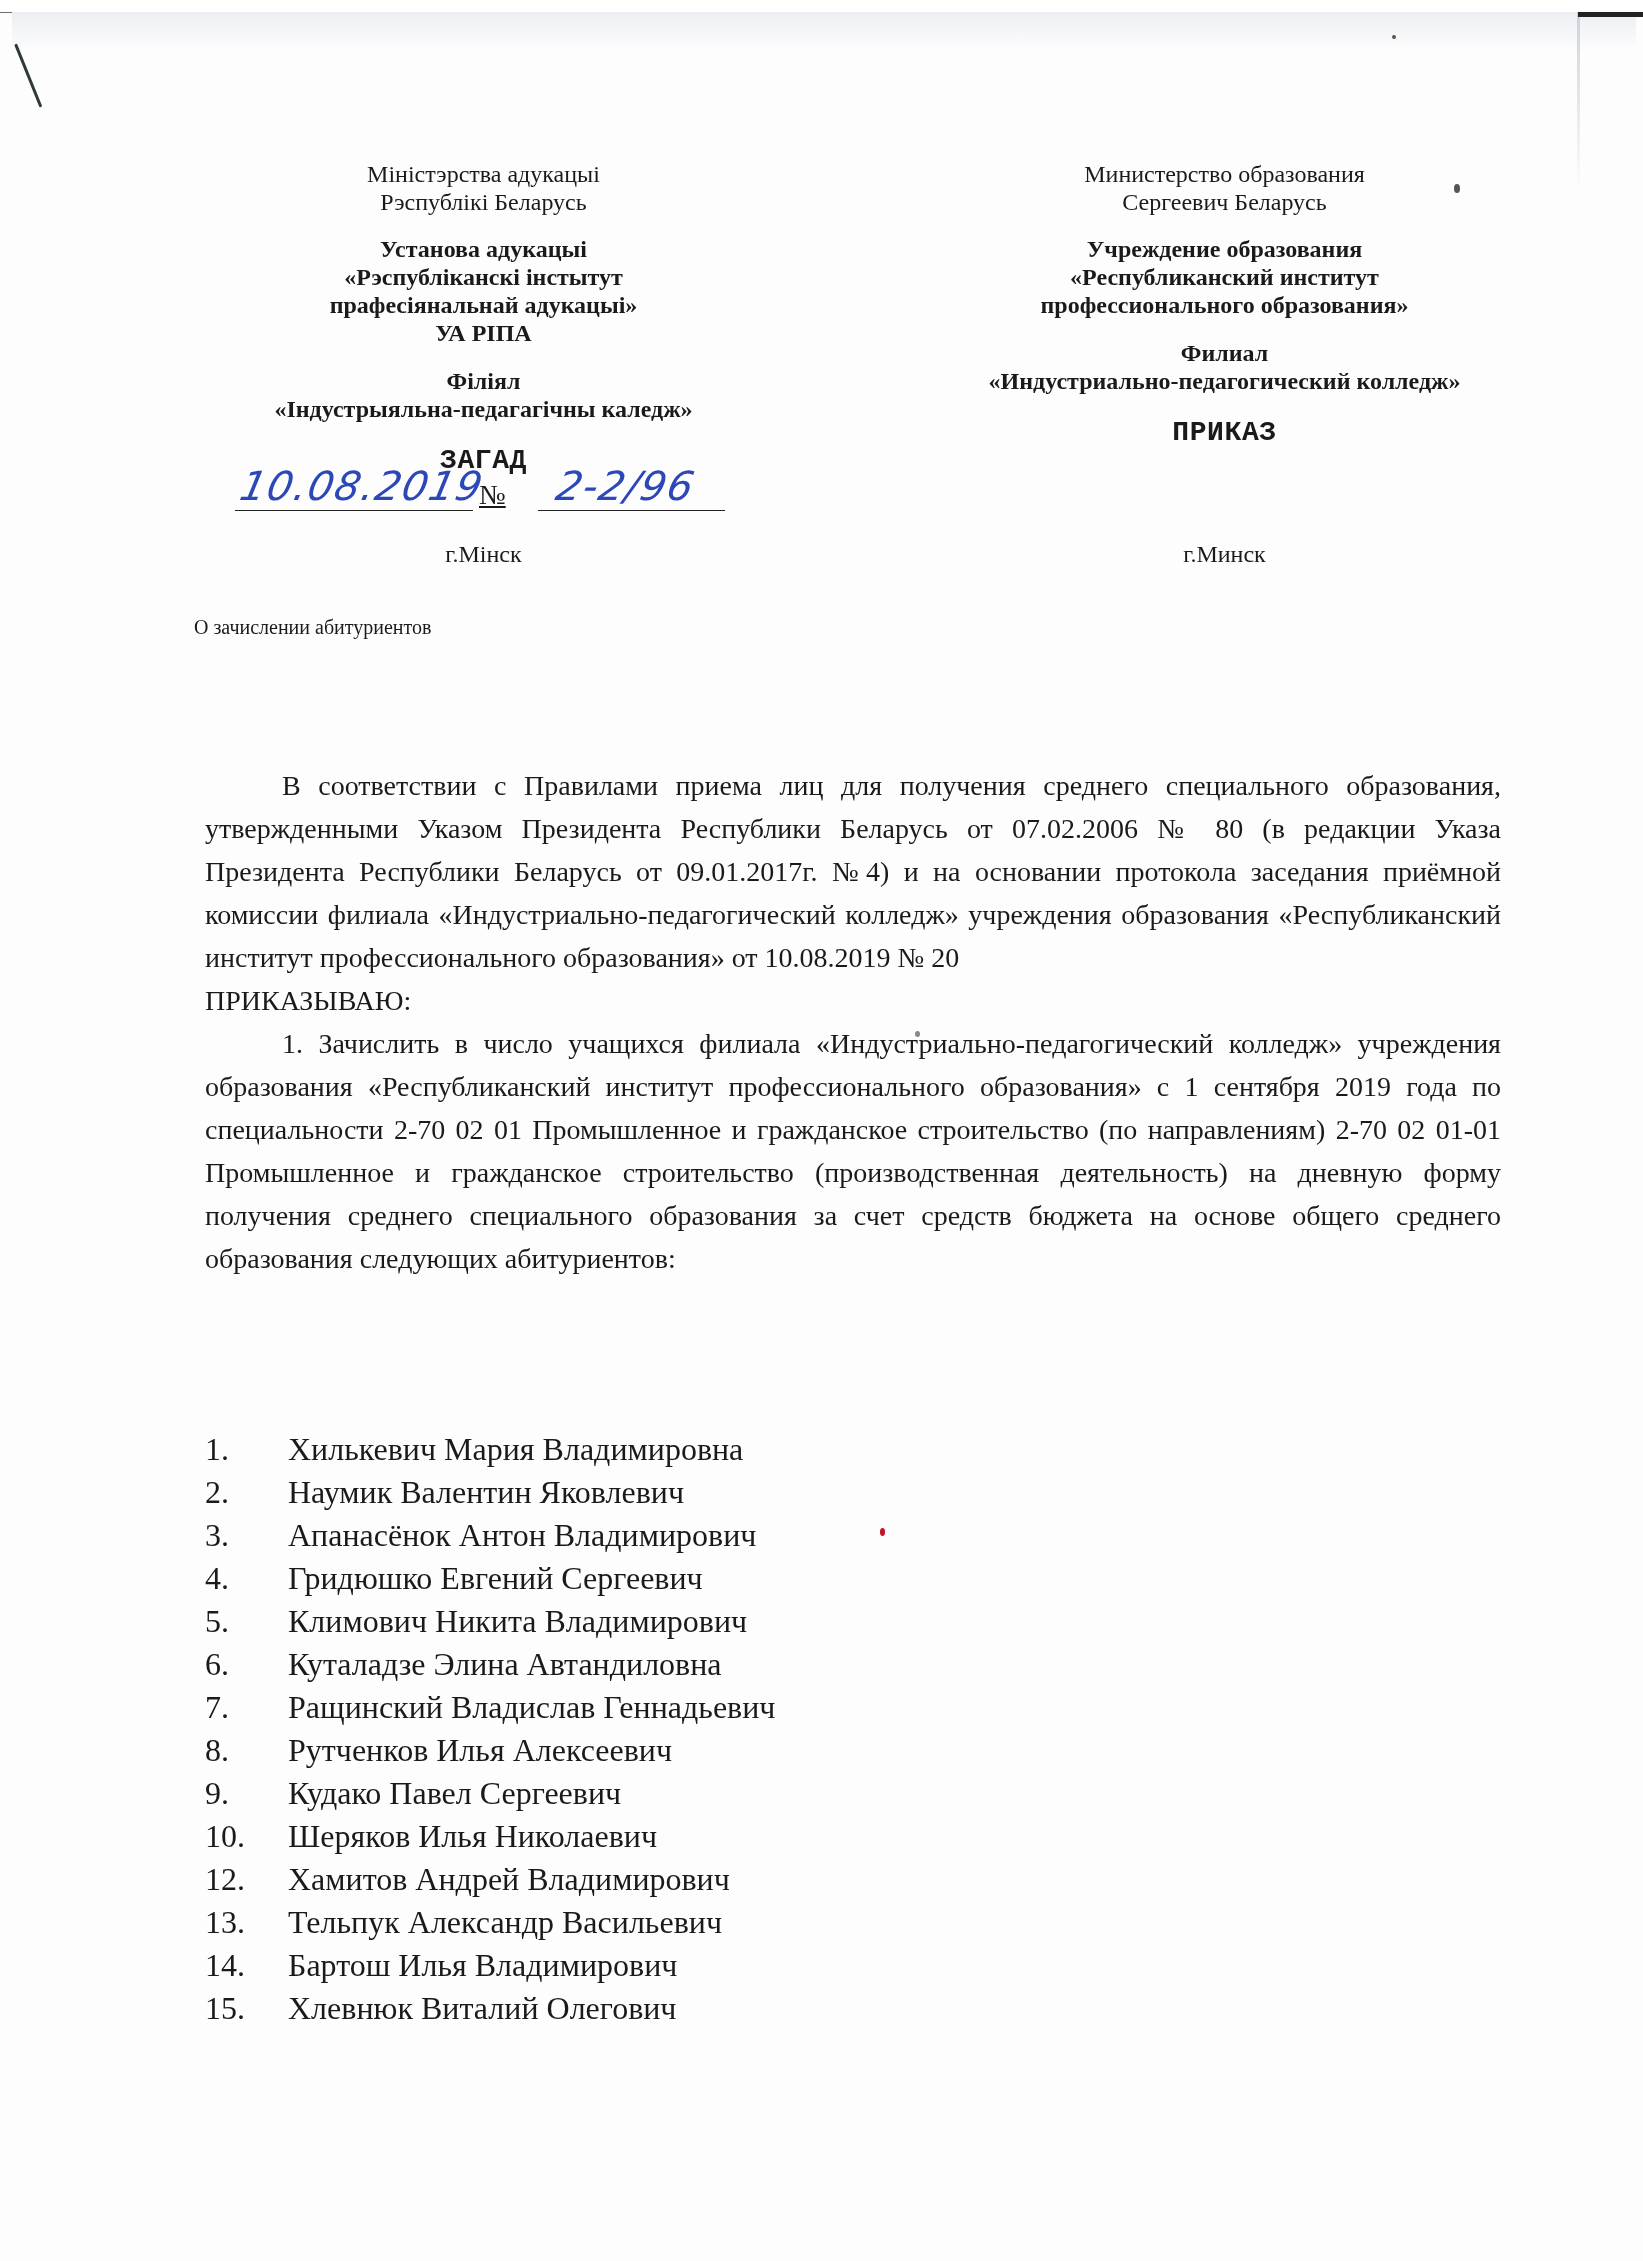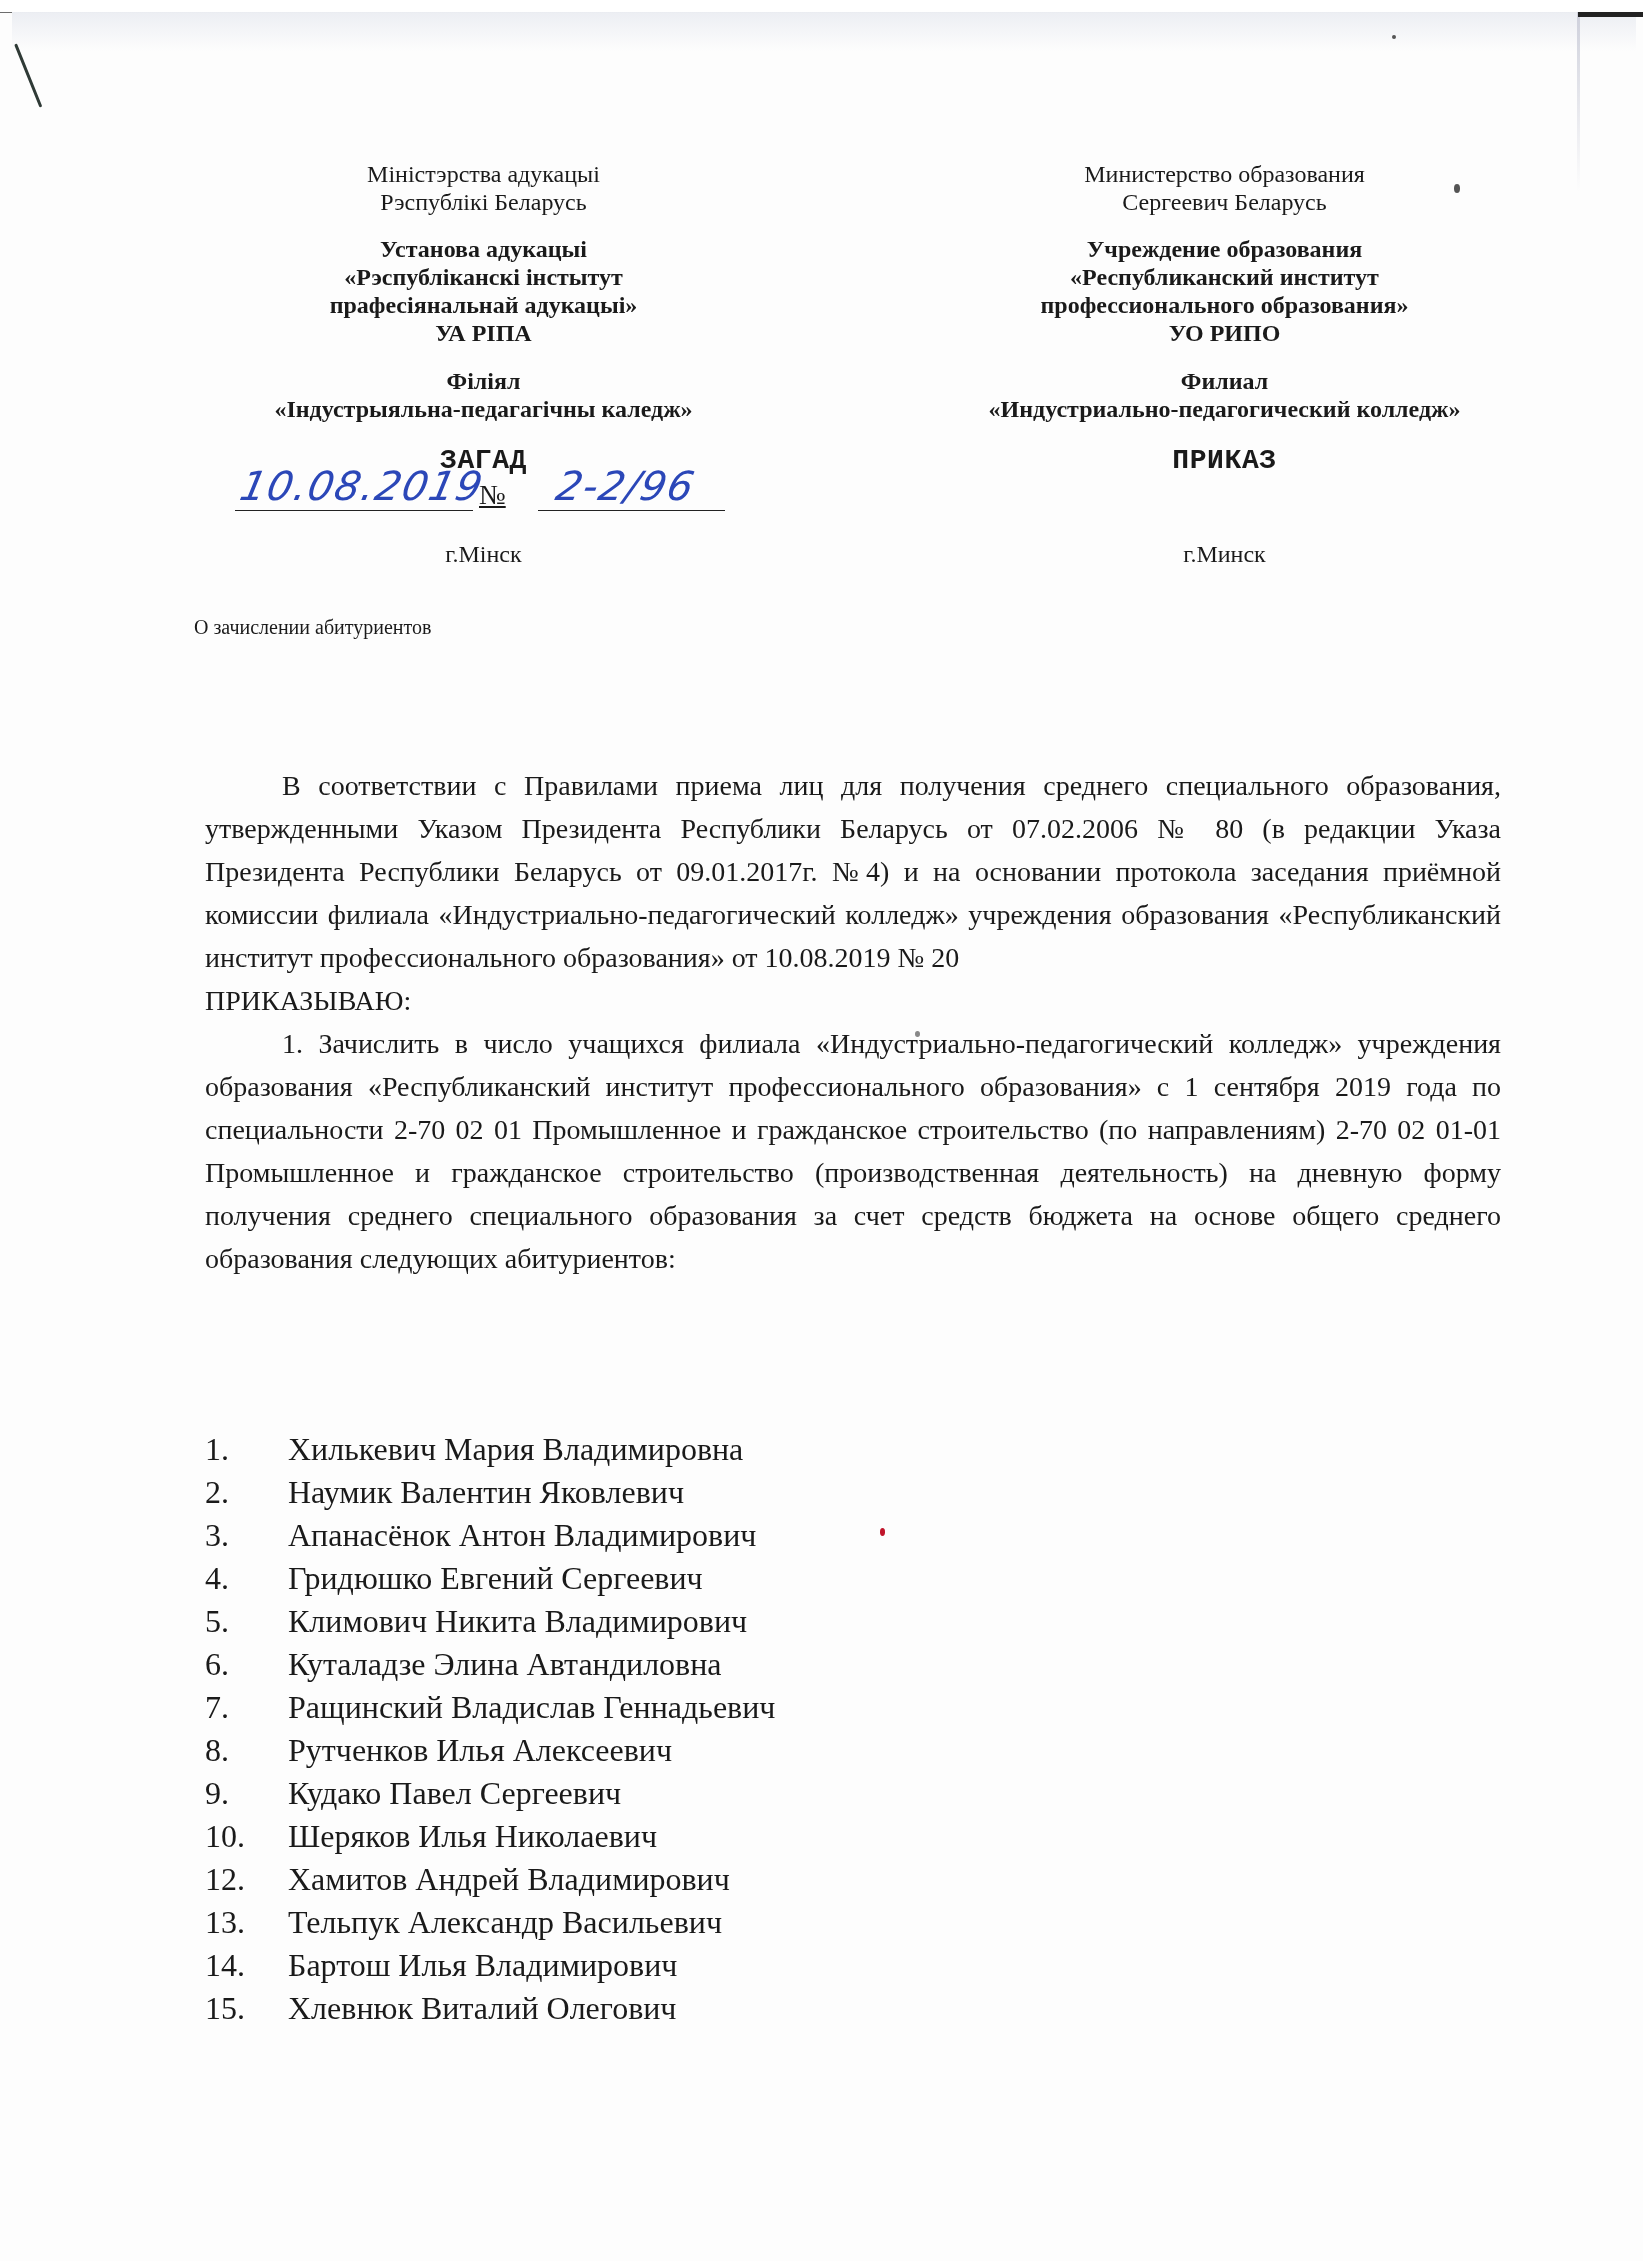--- a/index.html
+++ b/index.html
@@ -80,7 +80,6 @@
   <div class="b">Учреждение образования</div>
   <div class="b">«Республиканский институт</div>
   <div class="b">профессионального образования»</div>
-  <div class="b">УО РИПО</div>
   <div class="gap"></div>
   <div class="b">Филиал</div>
   <div class="b">«Индустриально-педагогический колледж»</div>

